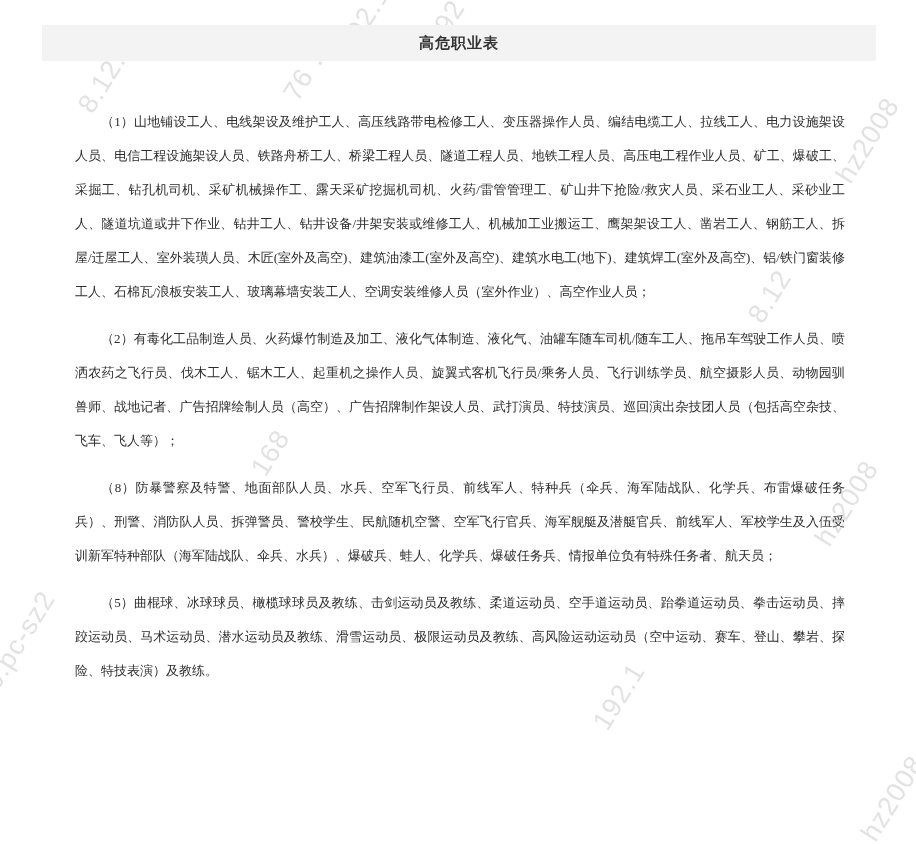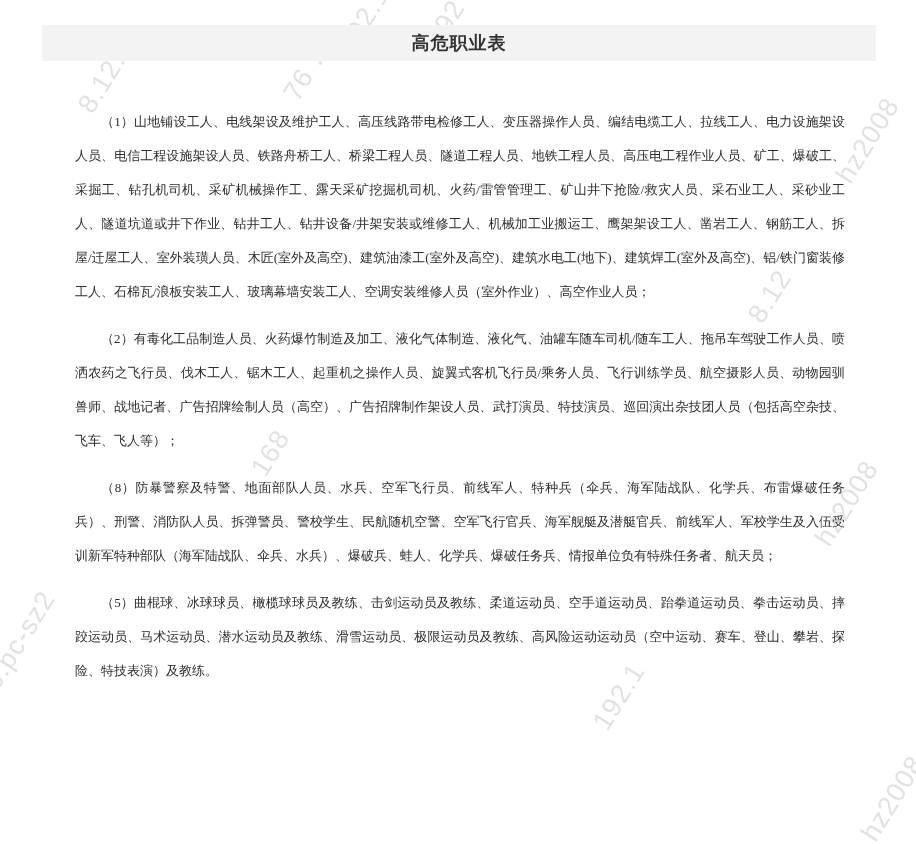--- a/index.html
+++ b/index.html
@@ -45,7 +45,7 @@
     margin: 0;
     font-family: Liberation Serif, serif;
     font-weight: bold;
-    font-size: 18px;
+    font-size: 15px;
     letter-spacing: 1px;
     color: var(--title_text, #333333);
   }

